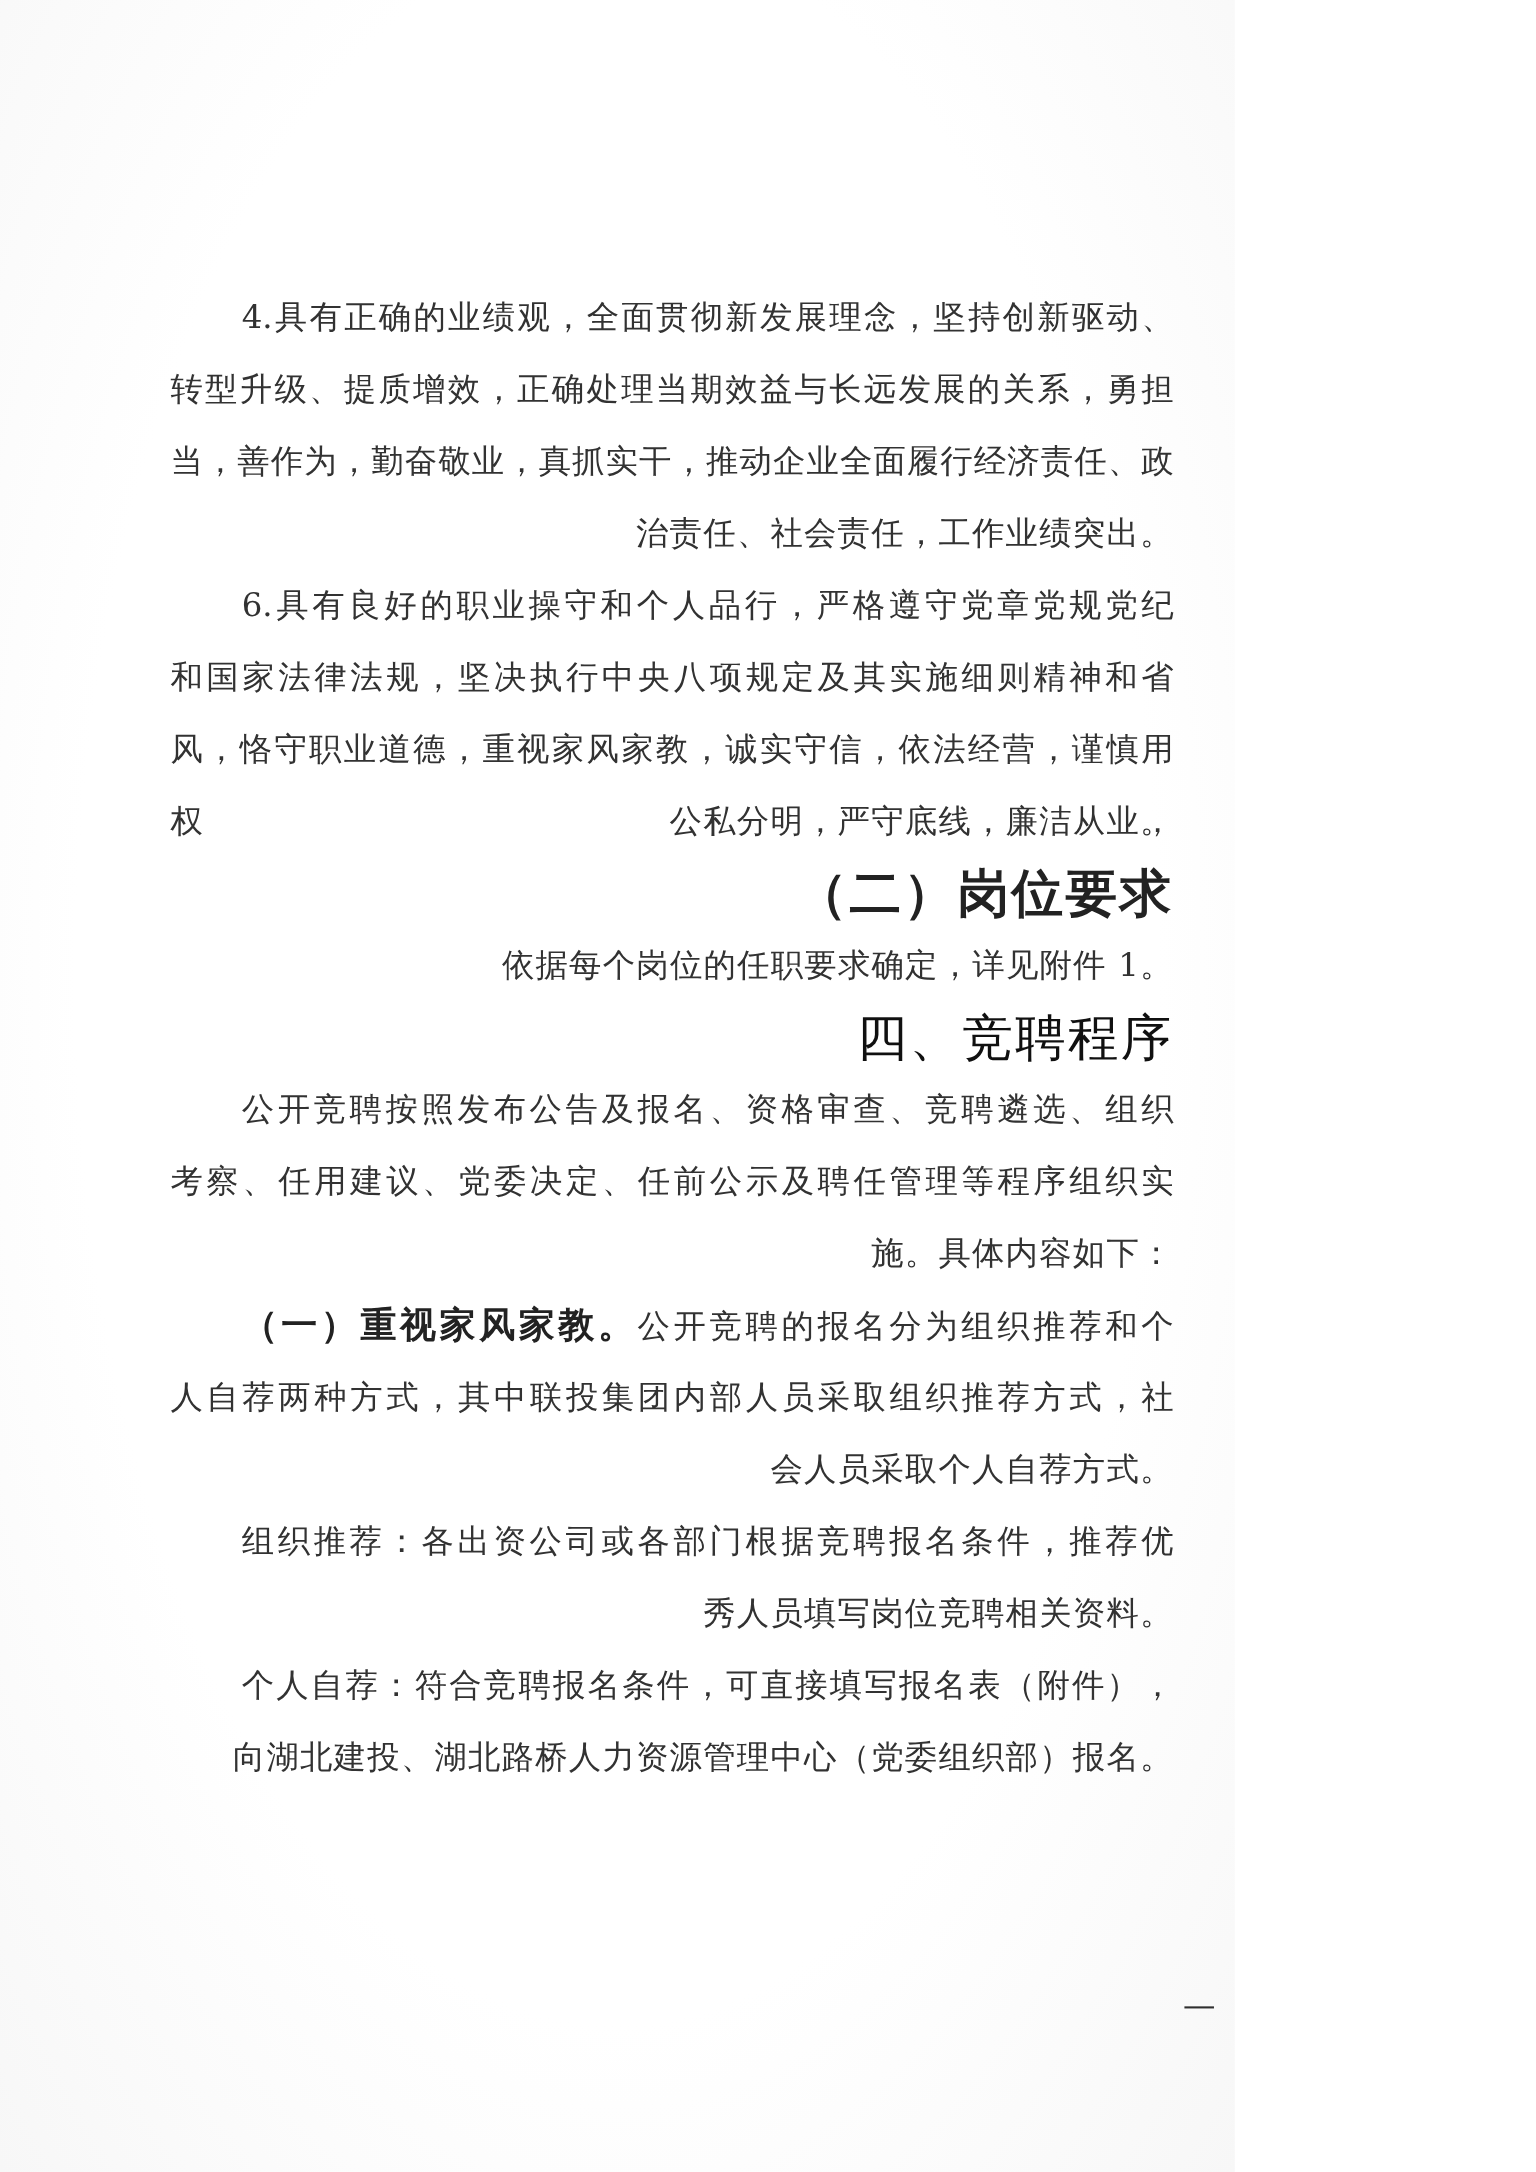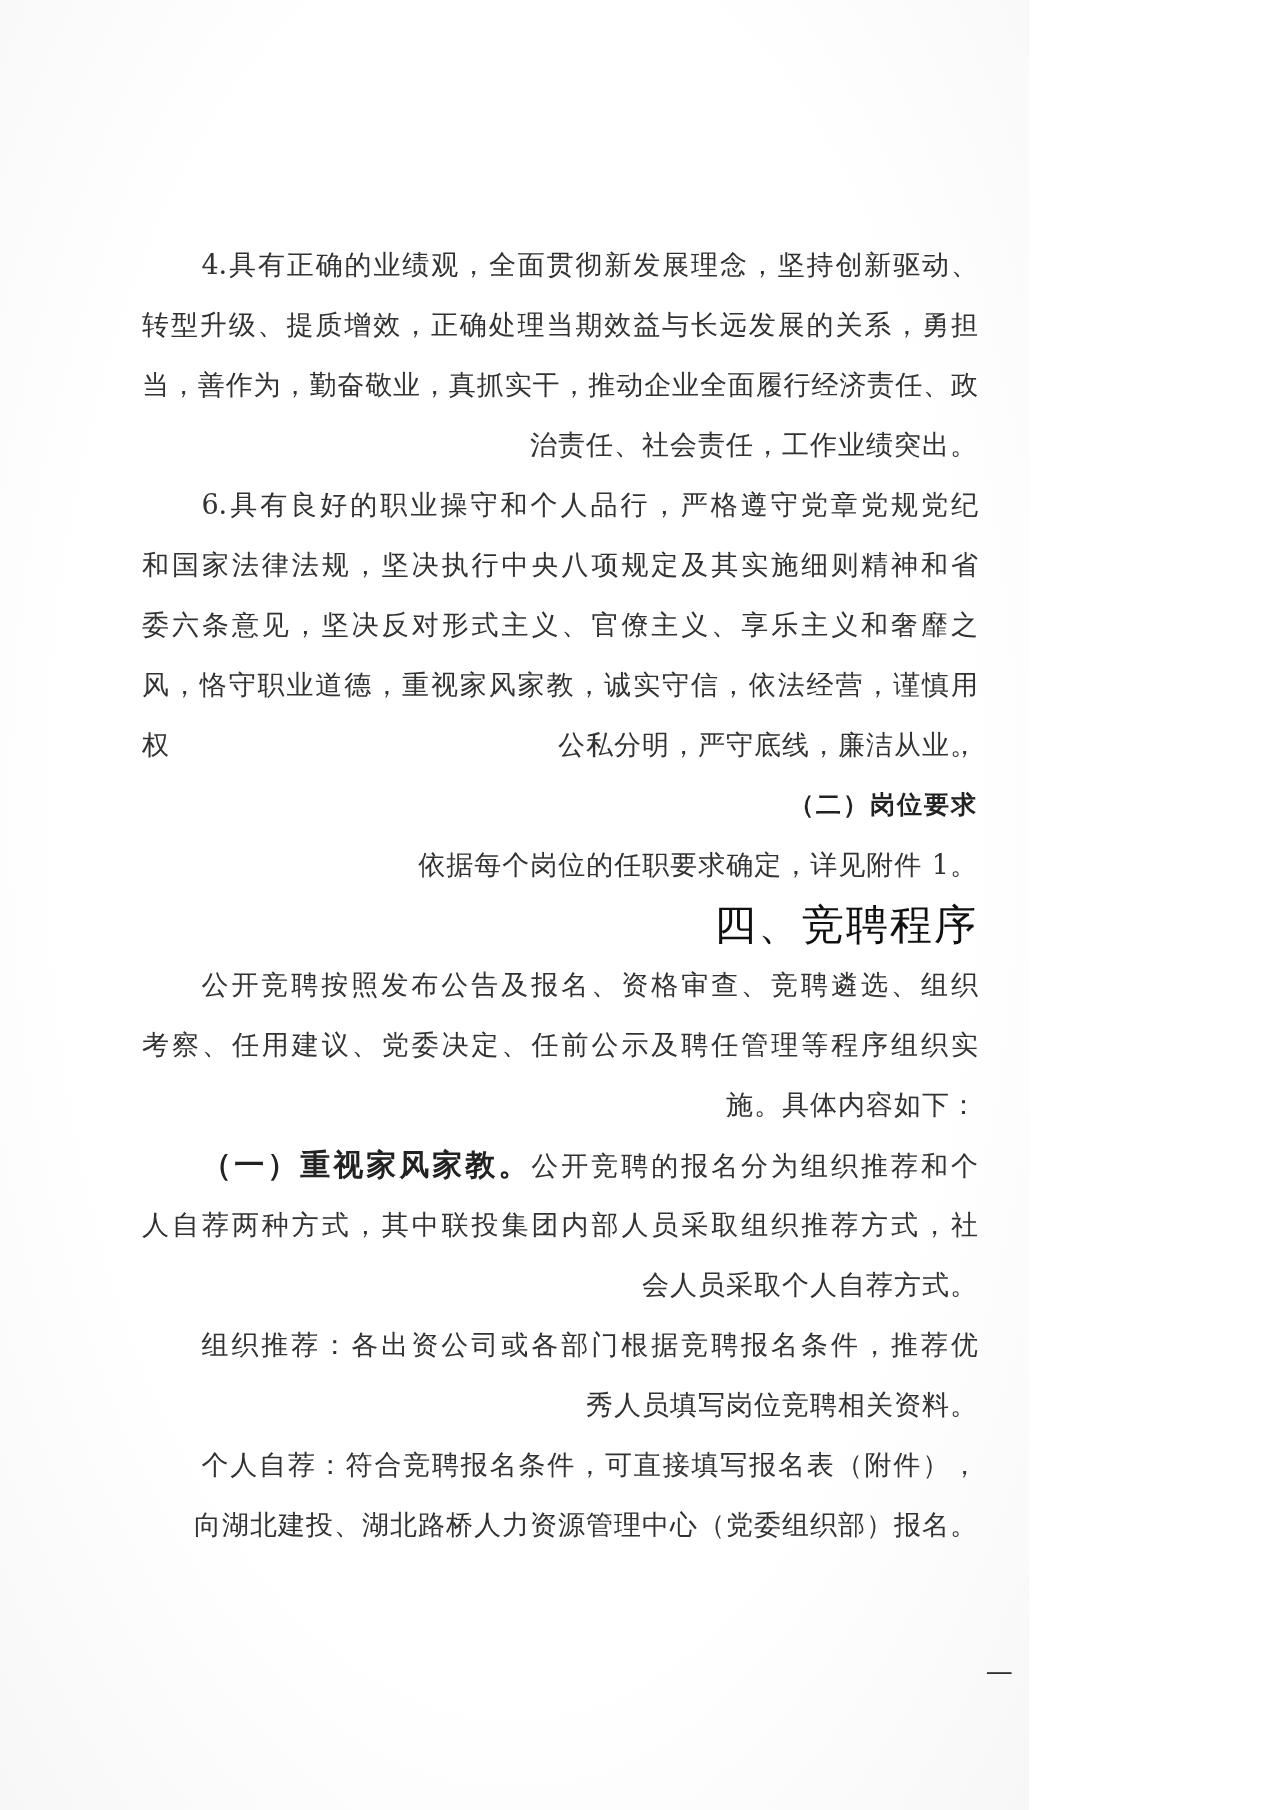--- a/index.html
+++ b/index.html
@@ -88,7 +88,6 @@
     <div class="ln lt">治责任、社会责任，工作业绩突出。</div>
     <div class="ln jf ind">6.具有良好的职业操守和个人品行，严格遵守党章党规党纪</div>
     <div class="ln jf">和国家法律法规，坚决执行中央八项规定及其实施细则精神和省</div>
-    <div class="ln jf">委六条意见，坚决反对形式主义、官僚主义、享乐主义和奢靡之</div>
     <div class="ln jf">风，恪守职业道德，重视家风家教，诚实守信，依法经营，谨慎用权，</div>
     <div class="ln lt">公私分明，严守底线，廉洁从业。</div>
     <div class="ln lt ind h-kai">（二）岗位要求</div>

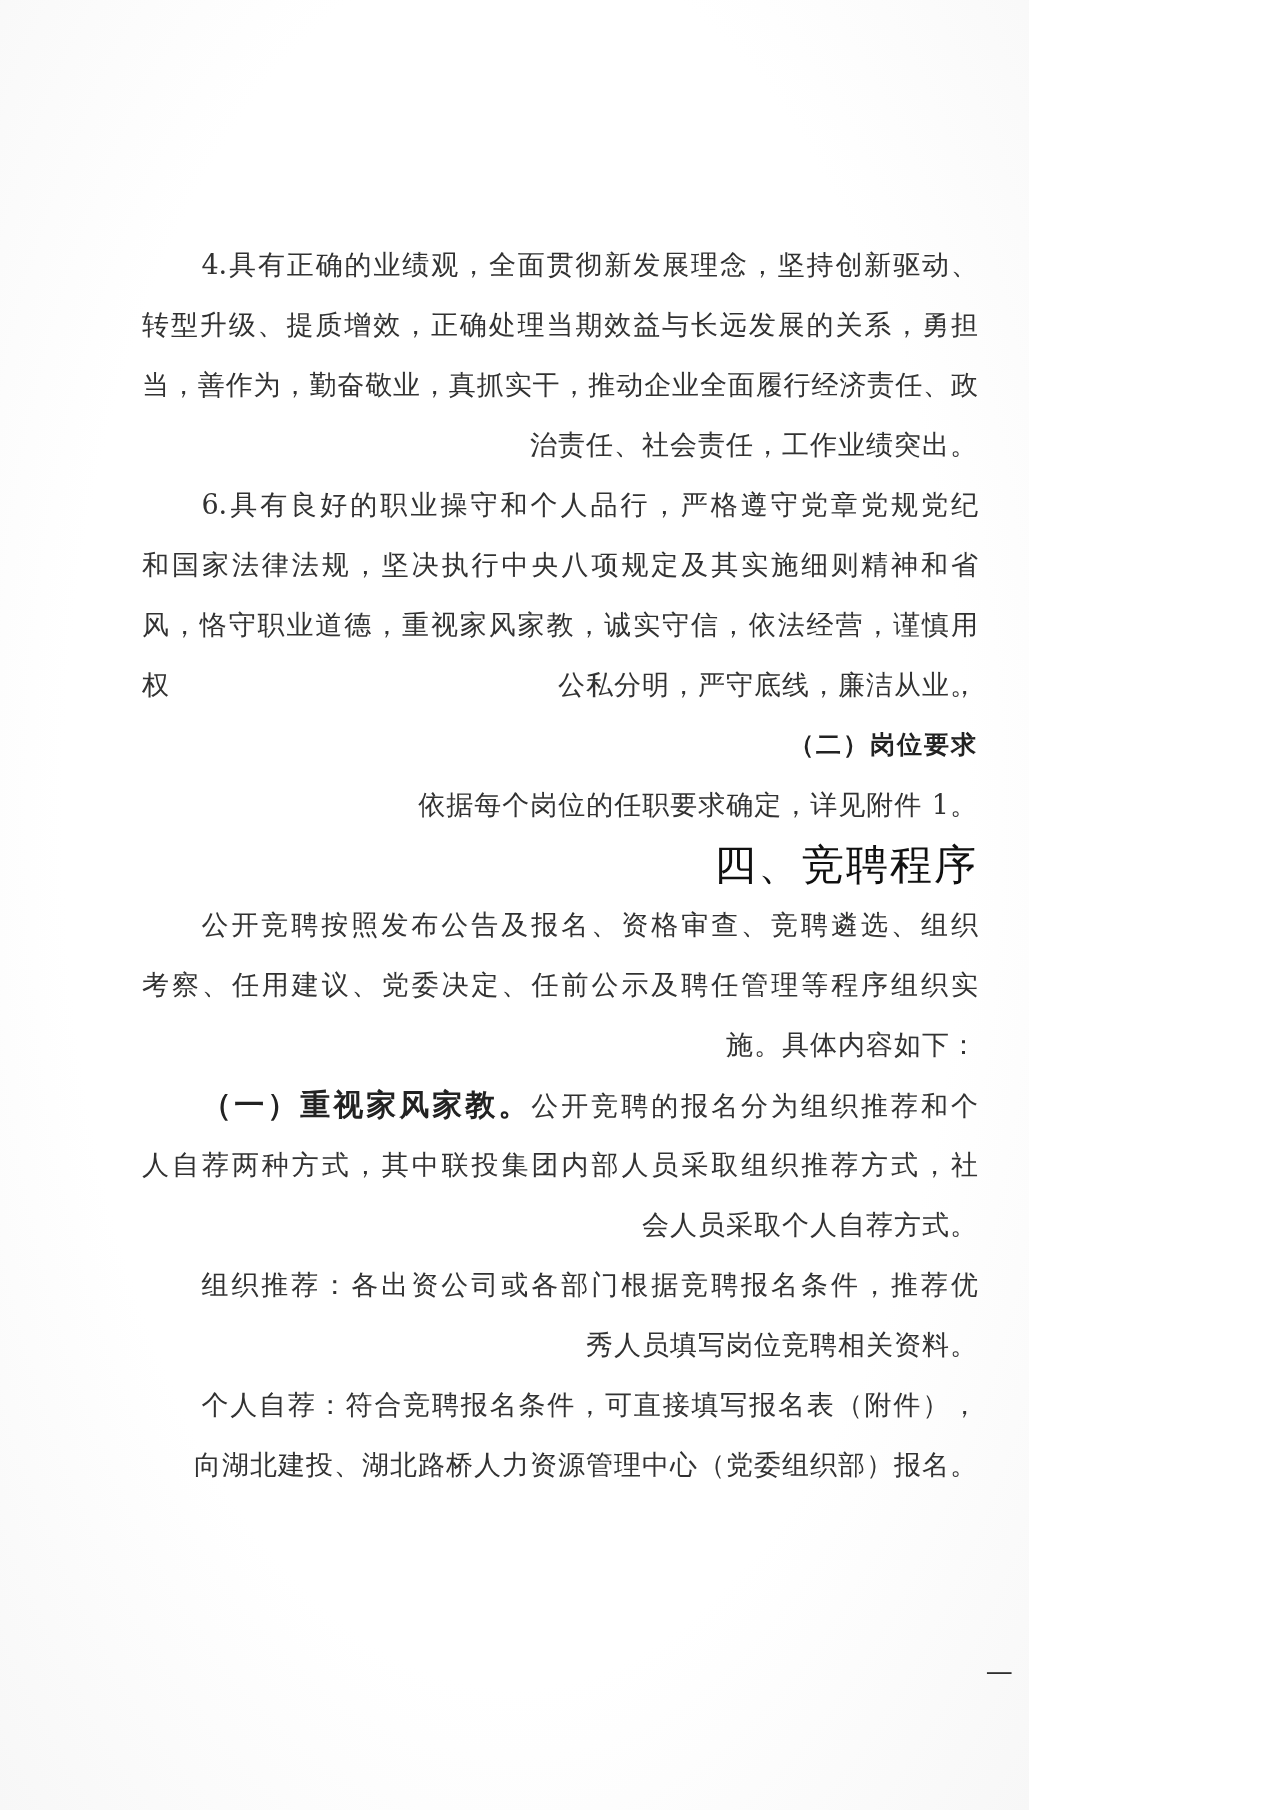--- a/index.html
+++ b/index.html
@@ -45,7 +45,7 @@
   
   .h-kai {
     font-weight: 700;
-    font-size: 25px;
+    font-size: 43px;
     color: #222222;
     letter-spacing: 2px;
   }

